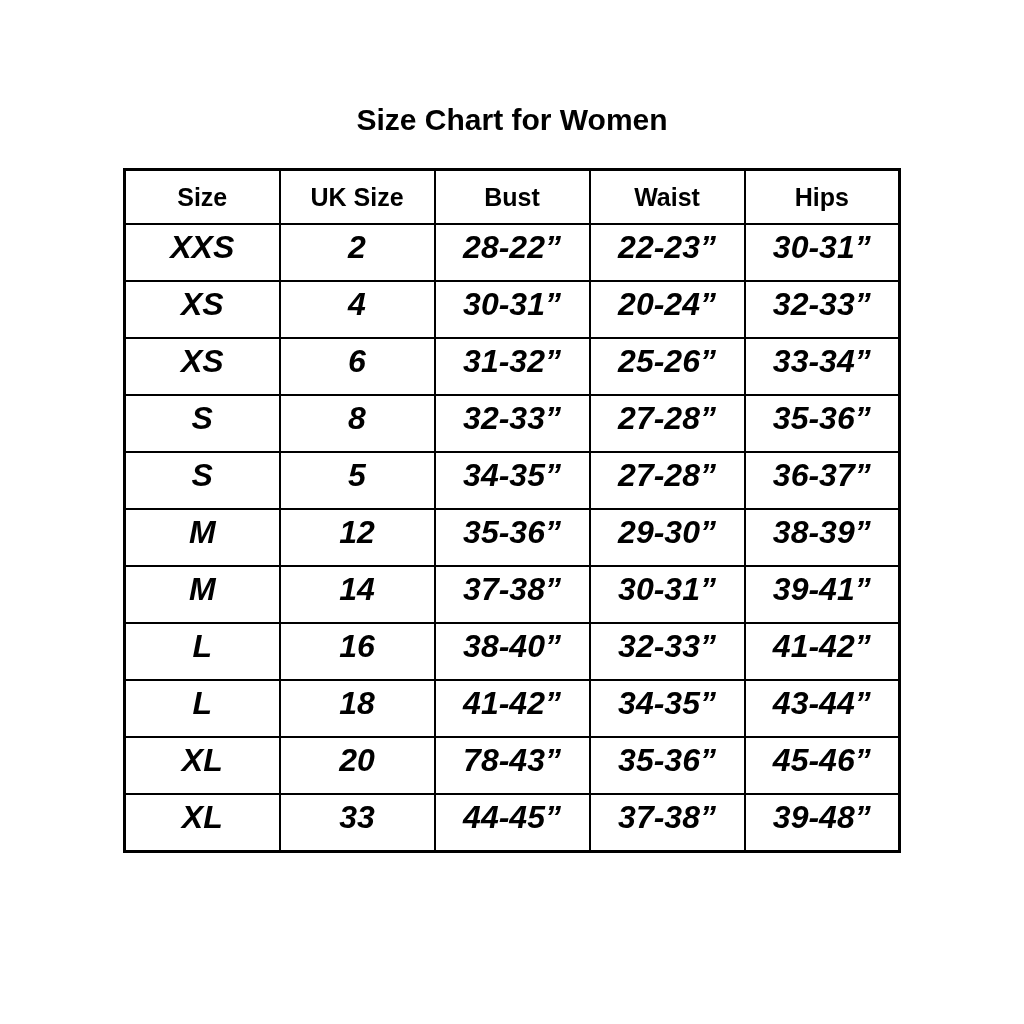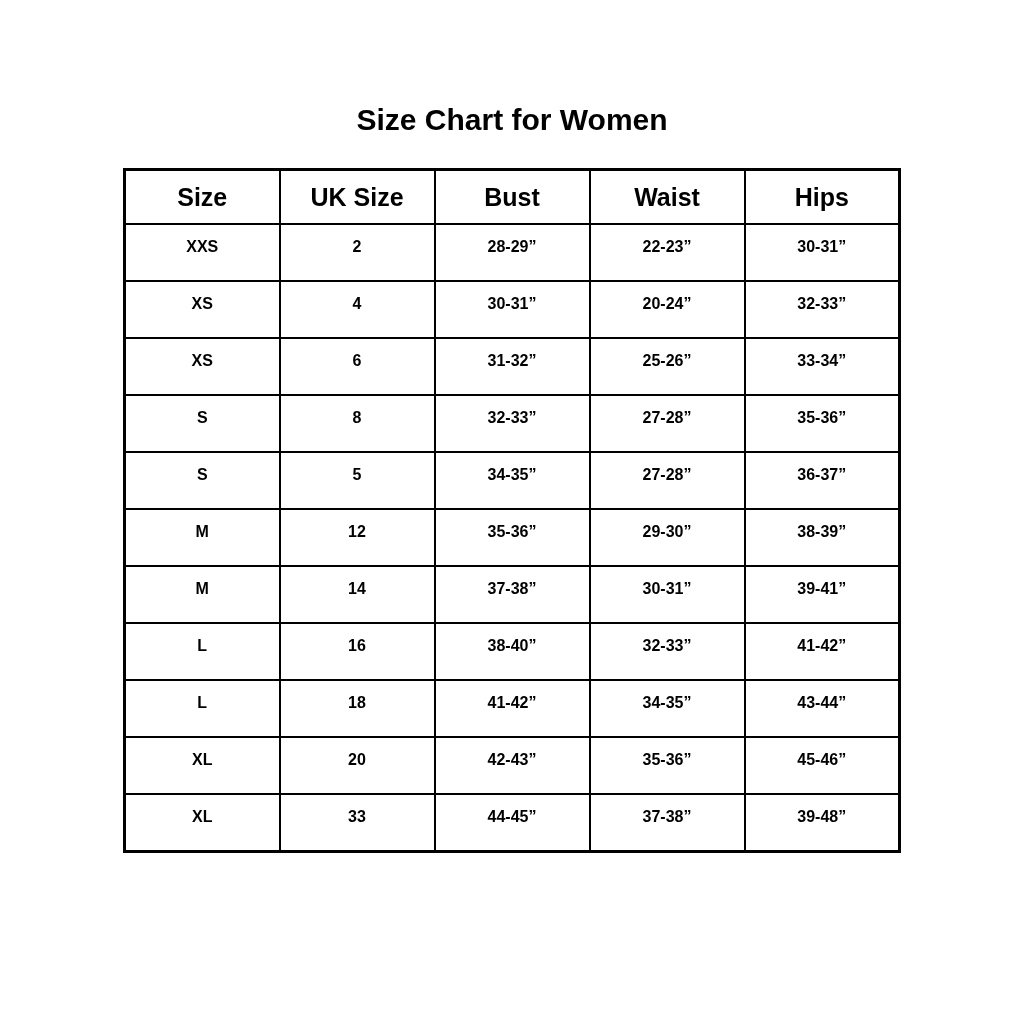--- a/index.html
+++ b/index.html
@@ -54,7 +54,8 @@
   table.size-chart td {
     height: 42px;
     padding-bottom: 12px;
-    font-size: 16px;
+    font-size: 32px;
+    font-style: italic;
   }
 </style>
 </head>

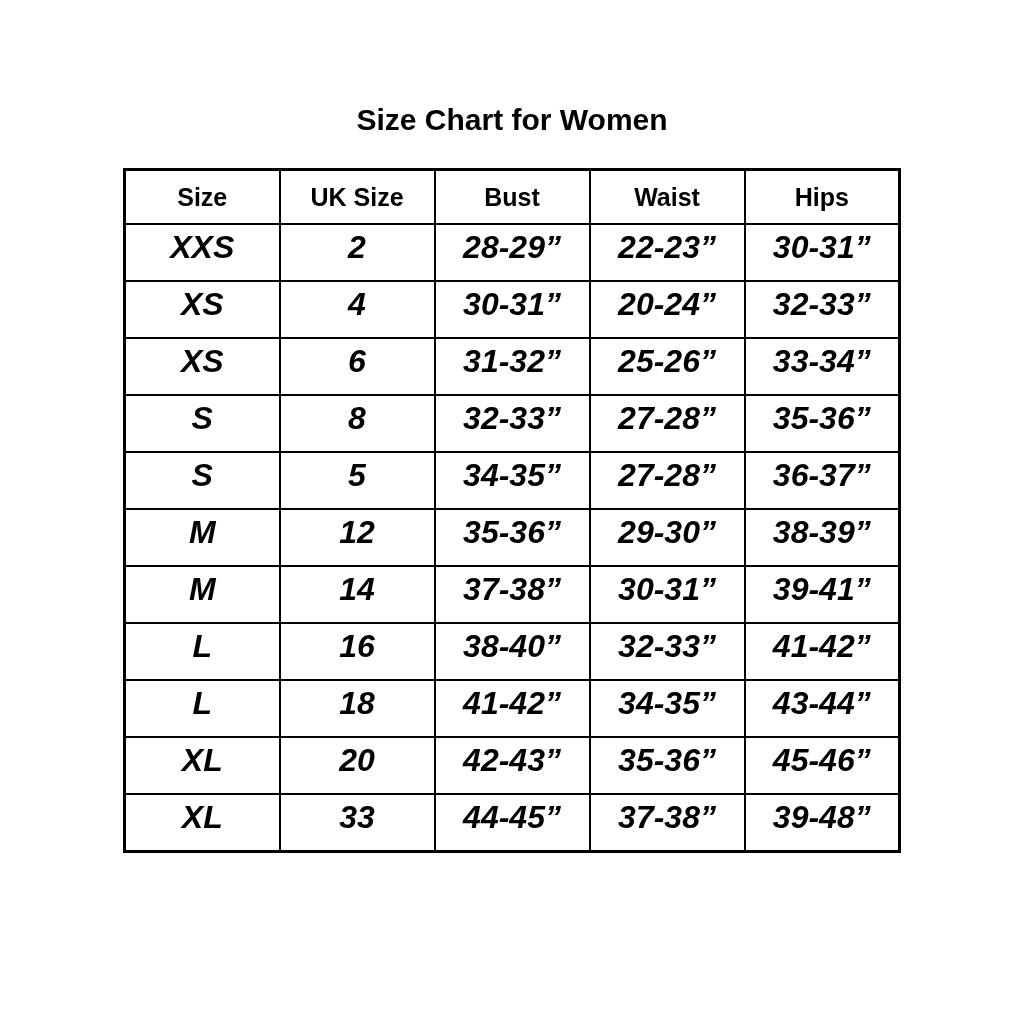--- a/index.html
+++ b/index.html
@@ -78,7 +78,7 @@
         <tr>
           <td>XXS</td>
           <td>2</td>
-          <td>28-29”</td>
+          <td>28-22”</td>
           <td>22-23”</td>
           <td>30-31”</td>
         </tr>

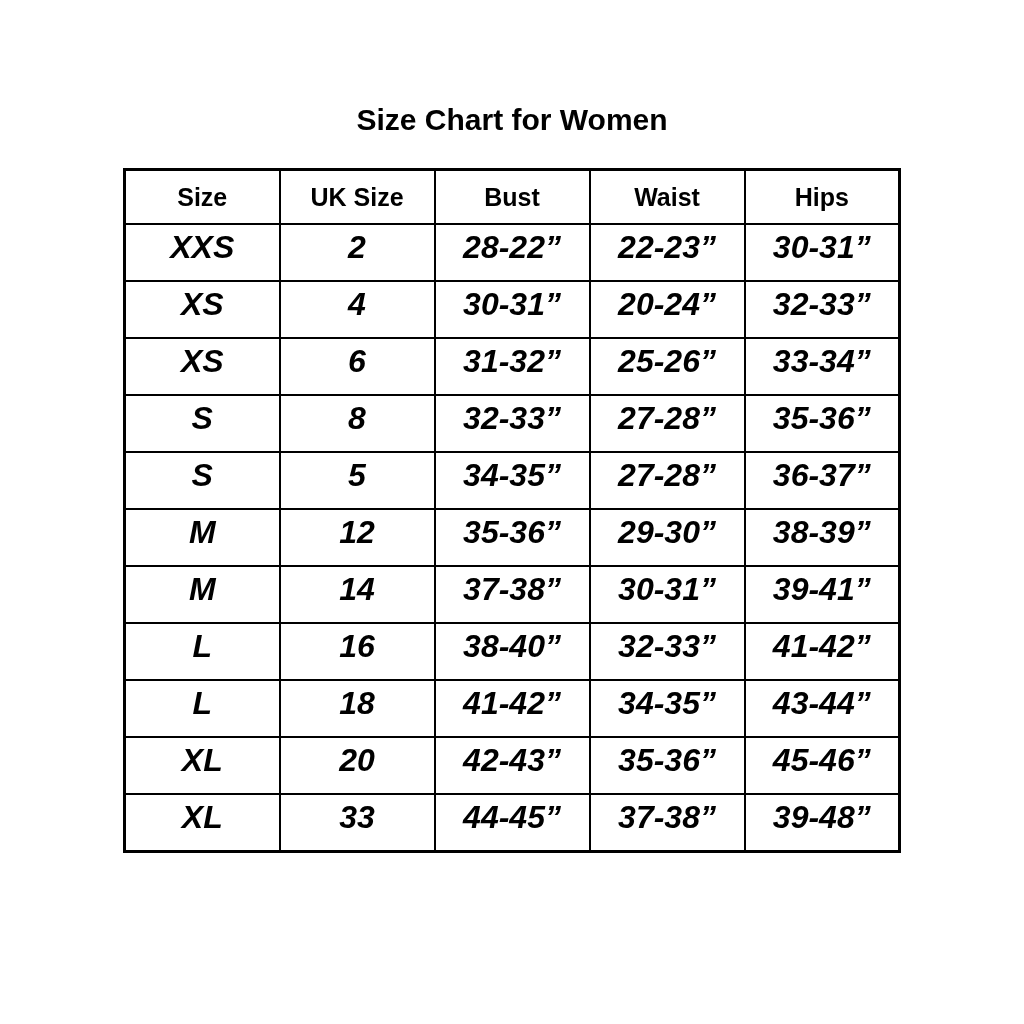--- a/index.html
+++ b/index.html
@@ -141,7 +141,7 @@
         <tr>
           <td>XL</td>
           <td>20</td>
-          <td>42-43”</td>
+          <td>78-43”</td>
           <td>35-36”</td>
           <td>45-46”</td>
         </tr>

